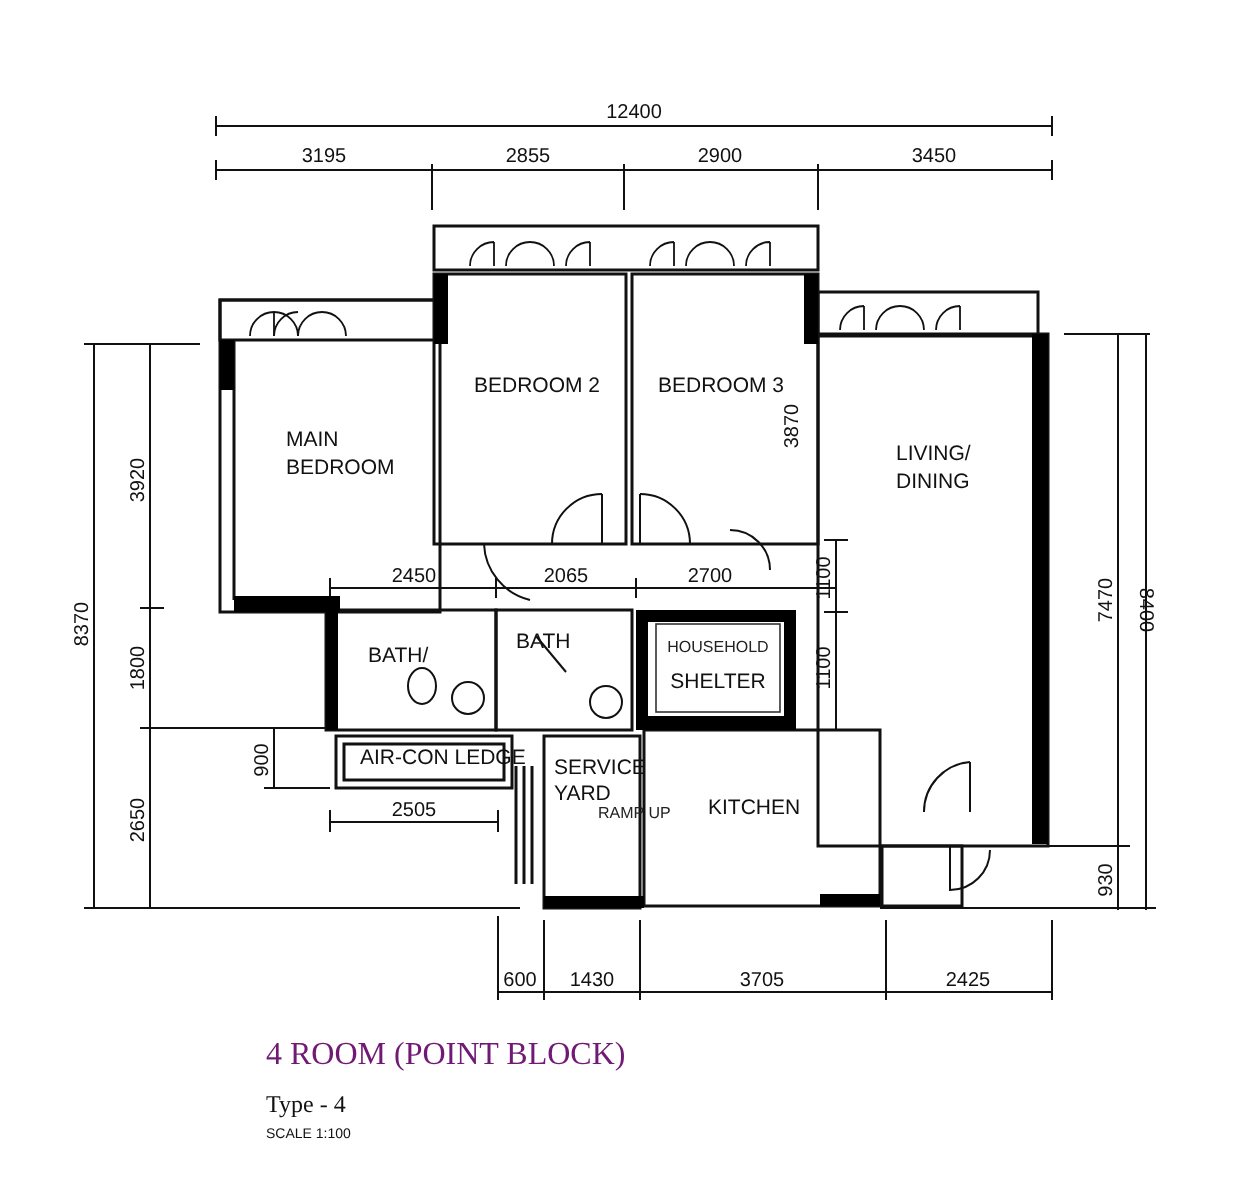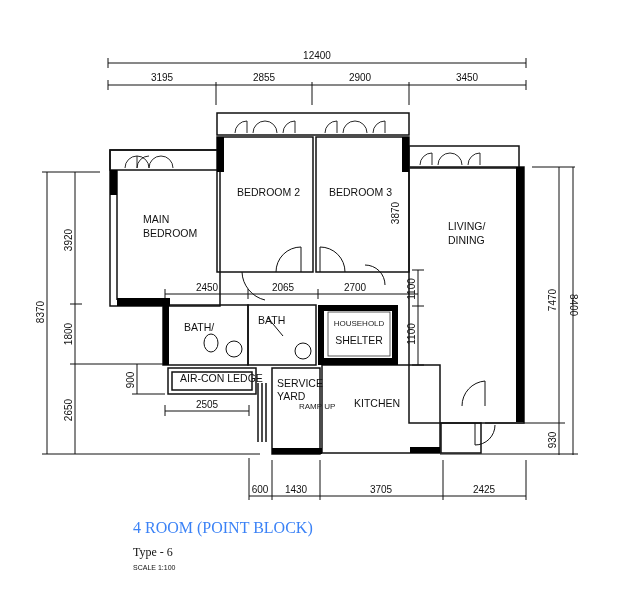--- a/index.html
+++ b/index.html
@@ -8,7 +8,7 @@
   .dim { font-family:"Liberation Sans", sans-serif; font-size:10px; fill:#111; }
   .room { font-family:"Liberation Sans", sans-serif; font-size:10.5px; fill:#111; }
   .small { font-family:"Liberation Sans", sans-serif; font-size:8px; fill:#222; }
-  .title { position:absolute; left:133px; top:519px; font-family:"Liberation Serif", serif; font-size:16px; color:#3b82f6; }
+  .title { position:absolute; left:133px; top:519px; font-family:"Liberation Serif", serif; font-size:16px; color:#701a75; }
   .subtitle { position:absolute; left:133px; top:545px; font-family:"Liberation Serif", serif; font-size:12px; color:#111; }
   .scale { position:absolute; left:133px; top:564px; font-family:"Liberation Sans", sans-serif; font-size:7px; color:#111; }
 </style>

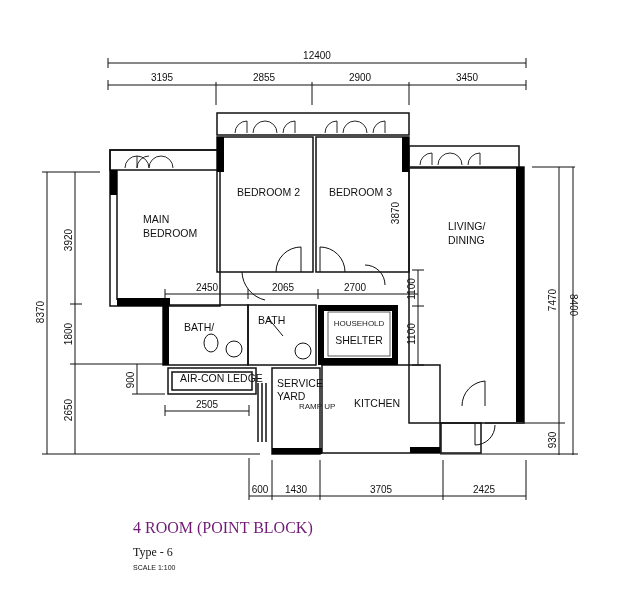--- a/index.html
+++ b/index.html
@@ -193,7 +193,7 @@
 </svg>
 
 <div class="title">4 ROOM (POINT BLOCK)</div>
-<div class="subtitle">Type - 6</div>
+<div class="subtitle">Type - 4</div>
 <div class="scale">SCALE  1:100</div>
 
 </body></html>

